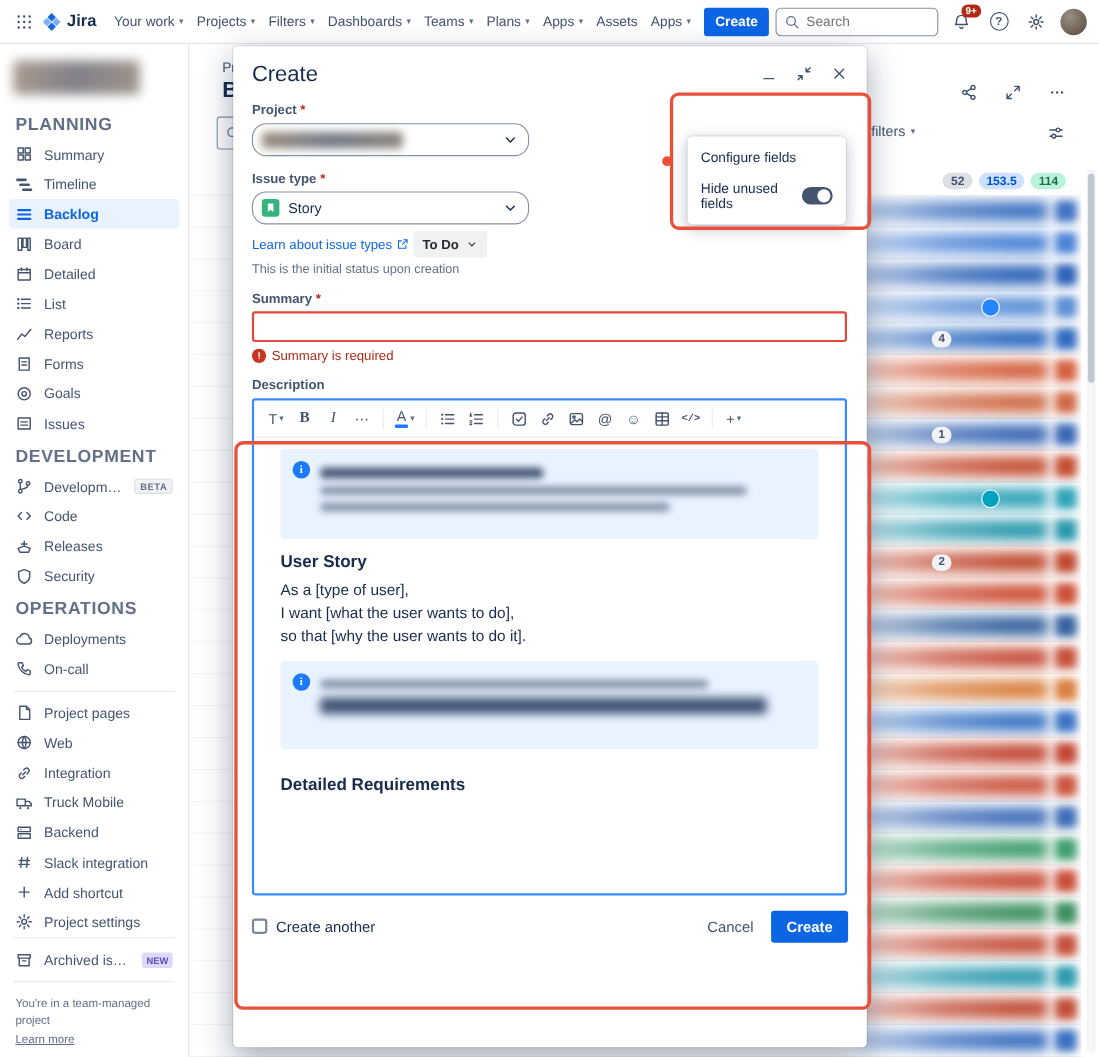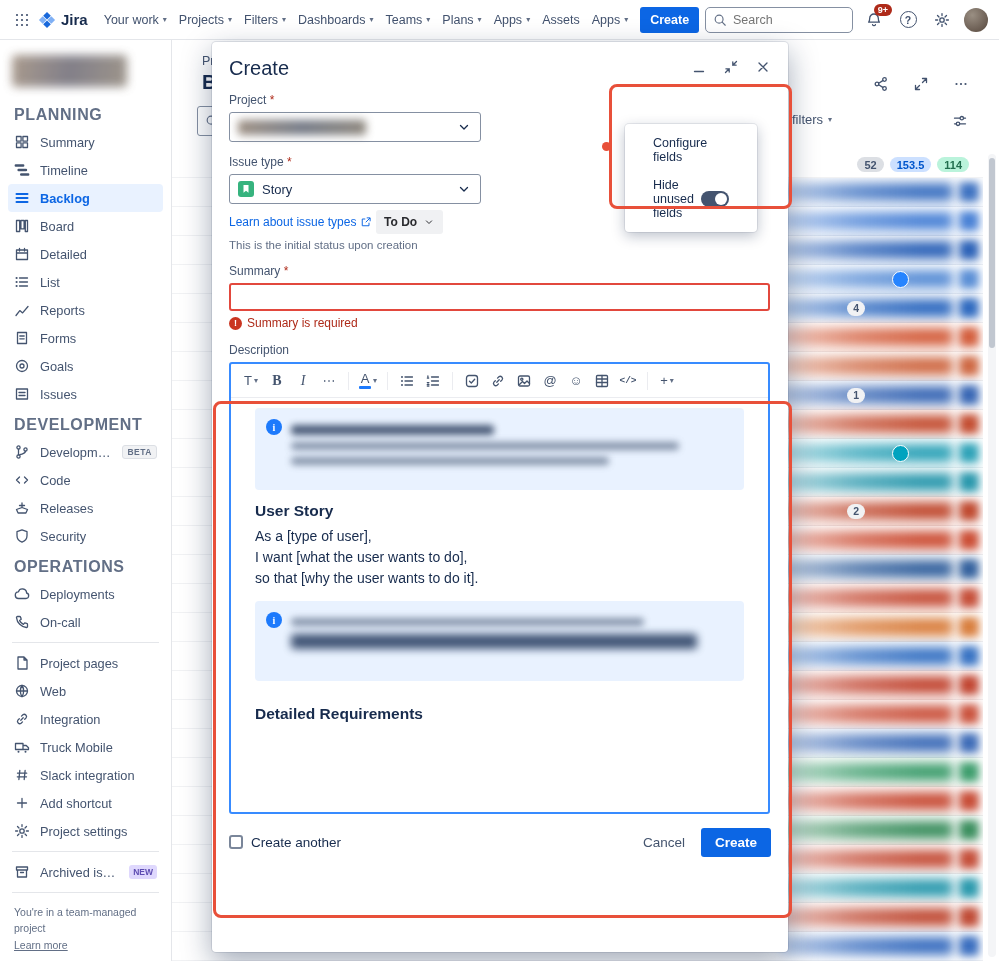--- a/index.html
+++ b/index.html
@@ -69,7 +69,7 @@
 .req{color:#ae2a19}
 .fields-vis{position:absolute;top:84px;right:24px;display:flex;align-items:center;gap:6px;color:#44546f;font-size:12px;font-weight:600}
 .fields-vis .morebtn{margin-left:16px}
-.fld-label{margin-top:13px;font-size:12px;font-weight:400;color:#44546f}
+.fld-label{margin-top:13px;font-size:12px;font-weight:700;color:#44546f}
 .select{margin-top:5px;width:252px;height:30px;border:1px solid #8590a2;border-radius:3px;display:flex;align-items:center;padding:0 8px;gap:8px;background:#fff;cursor:pointer}
 .select .spacer{margin-left:auto}
 .redact-sm{width:128px;height:15px;border-radius:3px;background:linear-gradient(95deg,#8d7d6e,#5d6472,#7a7266);filter:blur(4px);opacity:.85}

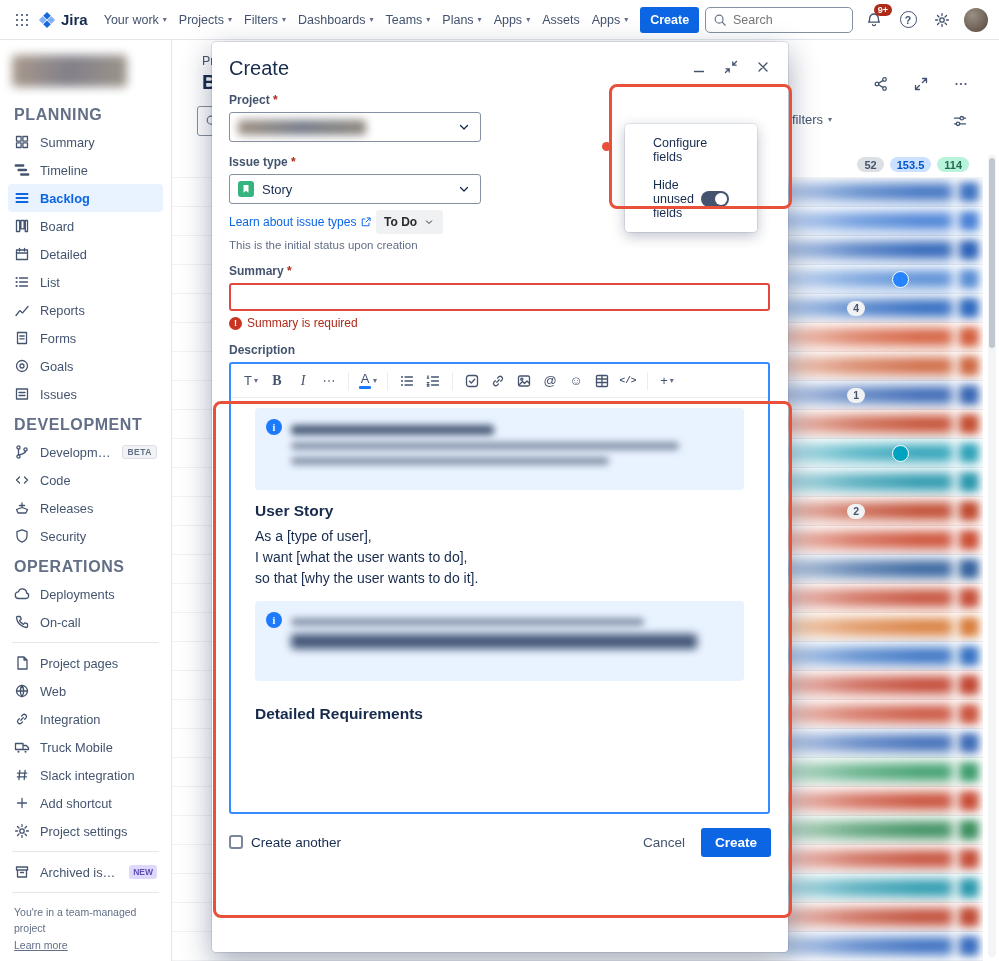--- a/index.html
+++ b/index.html
@@ -106,7 +106,7 @@
 .btn-subtle{margin-left:auto;background:none;border:none;color:#44546e;font-size:13.5px;padding:7px 10px;border-radius:3px}
 .btn-primary{background:#0c66e4;color:#fff;border:none;border-radius:3px;font-size:13.5px;font-weight:600;padding:7px 14px;margin-left:6px}
 
-.fields-popup{position:absolute;top:82px;left:413px;width:132px;background:#fff;border-radius:4px;box-shadow:0 0 0 1px rgba(9,30,66,.08),0 4px 14px rgba(9,30,66,.28);padding:5px 16px;z-index:12}
+.fields-popup{position:absolute;top:82px;left:413px;width:144px;background:#fff;border-radius:4px;box-shadow:0 0 0 1px rgba(9,30,66,.08),0 4px 14px rgba(9,30,66,.28);padding:5px 0;z-index:12}
 .popup-item{display:flex;align-items:center;width:100%;text-align:left;gap:6px;border:none;background:none;padding:7px 12px;font-size:12.5px;color:#172b4d}
 .toggle{margin-left:auto;width:28px;height:16px;border-radius:9px;background:#44546f;position:relative;flex:none;cursor:pointer}
 .toggle .knob{position:absolute;top:2px;right:2px;width:12px;height:12px;border-radius:50%;background:#fff}

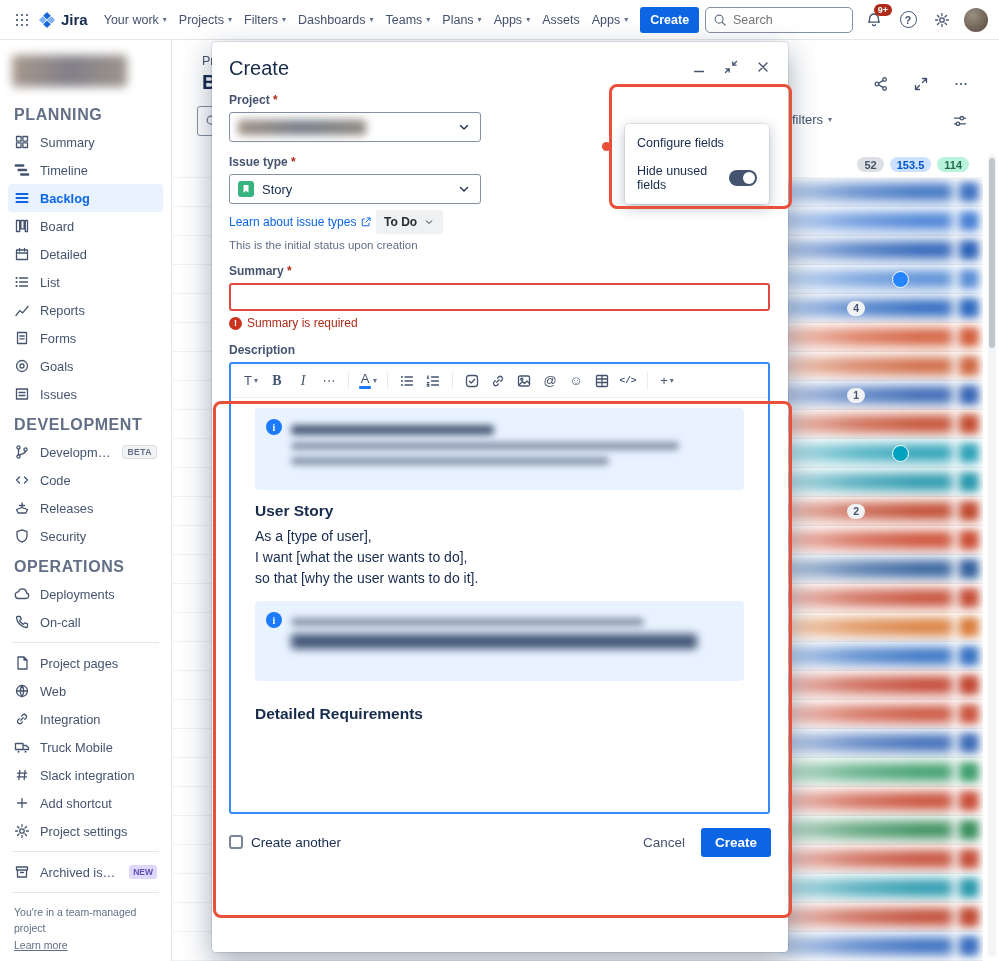--- a/index.html
+++ b/index.html
@@ -70,7 +70,7 @@
 .fields-vis{position:absolute;top:84px;right:24px;display:flex;align-items:center;gap:6px;color:#44546f;font-size:12px;font-weight:600}
 .fields-vis .morebtn{margin-left:16px}
 .fld-label{margin-top:13px;font-size:12px;font-weight:700;color:#44546f}
-.select{margin-top:5px;width:252px;height:30px;border:1px solid #8590a2;border-radius:3px;display:flex;align-items:center;padding:0 8px;gap:8px;background:#fff;cursor:pointer}
+.select{margin-top:5px;width:252px;height:30px;border:1px solid #8590a2;border-radius:13px;display:flex;align-items:center;padding:0 8px;gap:8px;background:#fff;cursor:pointer}
 .select .spacer{margin-left:auto}
 .redact-sm{width:128px;height:15px;border-radius:3px;background:linear-gradient(95deg,#8d7d6e,#5d6472,#7a7266);filter:blur(4px);opacity:.85}
 .story-ic{width:16px;height:16px;border-radius:3px;background:#36b37e;display:flex;align-items:center;justify-content:center;flex:none}

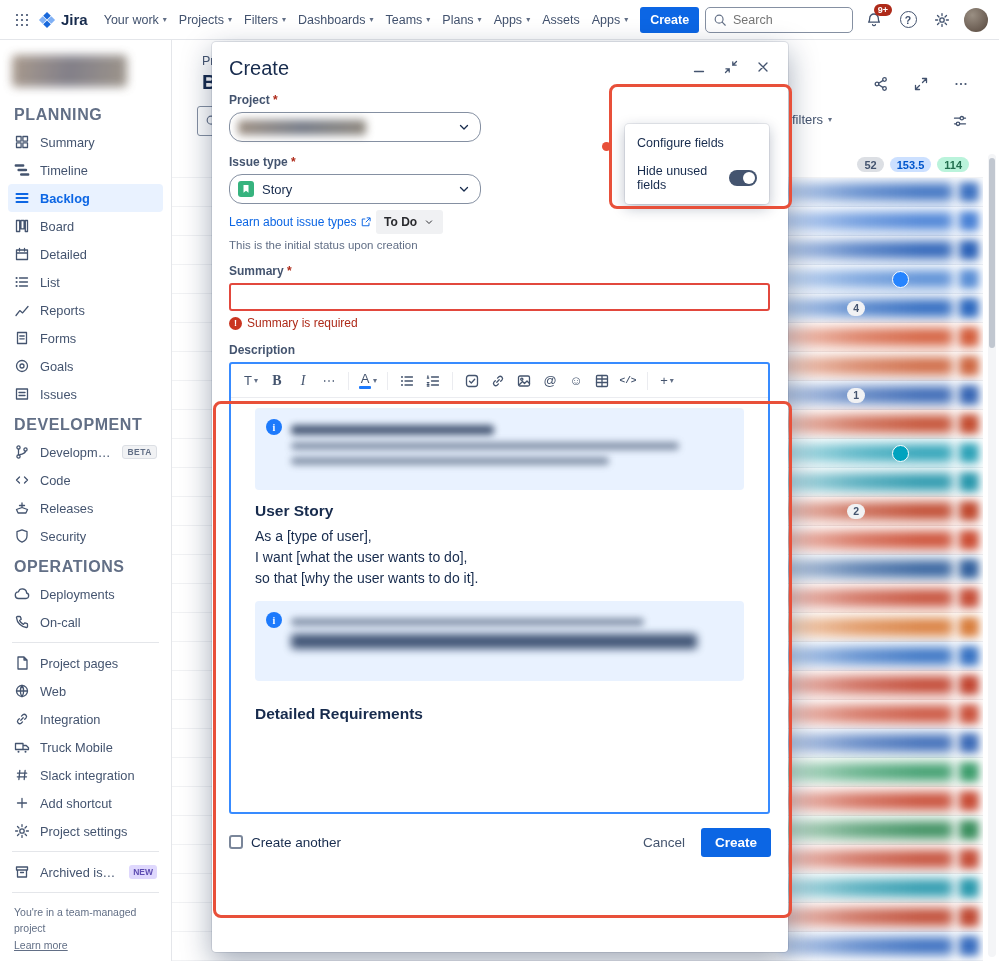--- a/index.html
+++ b/index.html
@@ -342,6 +342,12 @@
   </div>
   <div class="side-item">
     <svg class="ic" viewBox="0 0 16 16">
+        <path d="M2.5 3h11v4h-11zM2.5 9h11v4h-11zM5 5h0M5 11h0"></path>
+      </svg>
+    <span class="lbl">Backend</span>
+  </div>
+  <div class="side-item">
+    <svg class="ic" viewBox="0 0 16 16">
         <path d="M5.8 3.5l-.9 9M11.1 3.5l-.9 9M3.5 6.2h9.2M3.3 9.8h9.2"></path>
       </svg>
     <span class="lbl">Slack integration</span>

